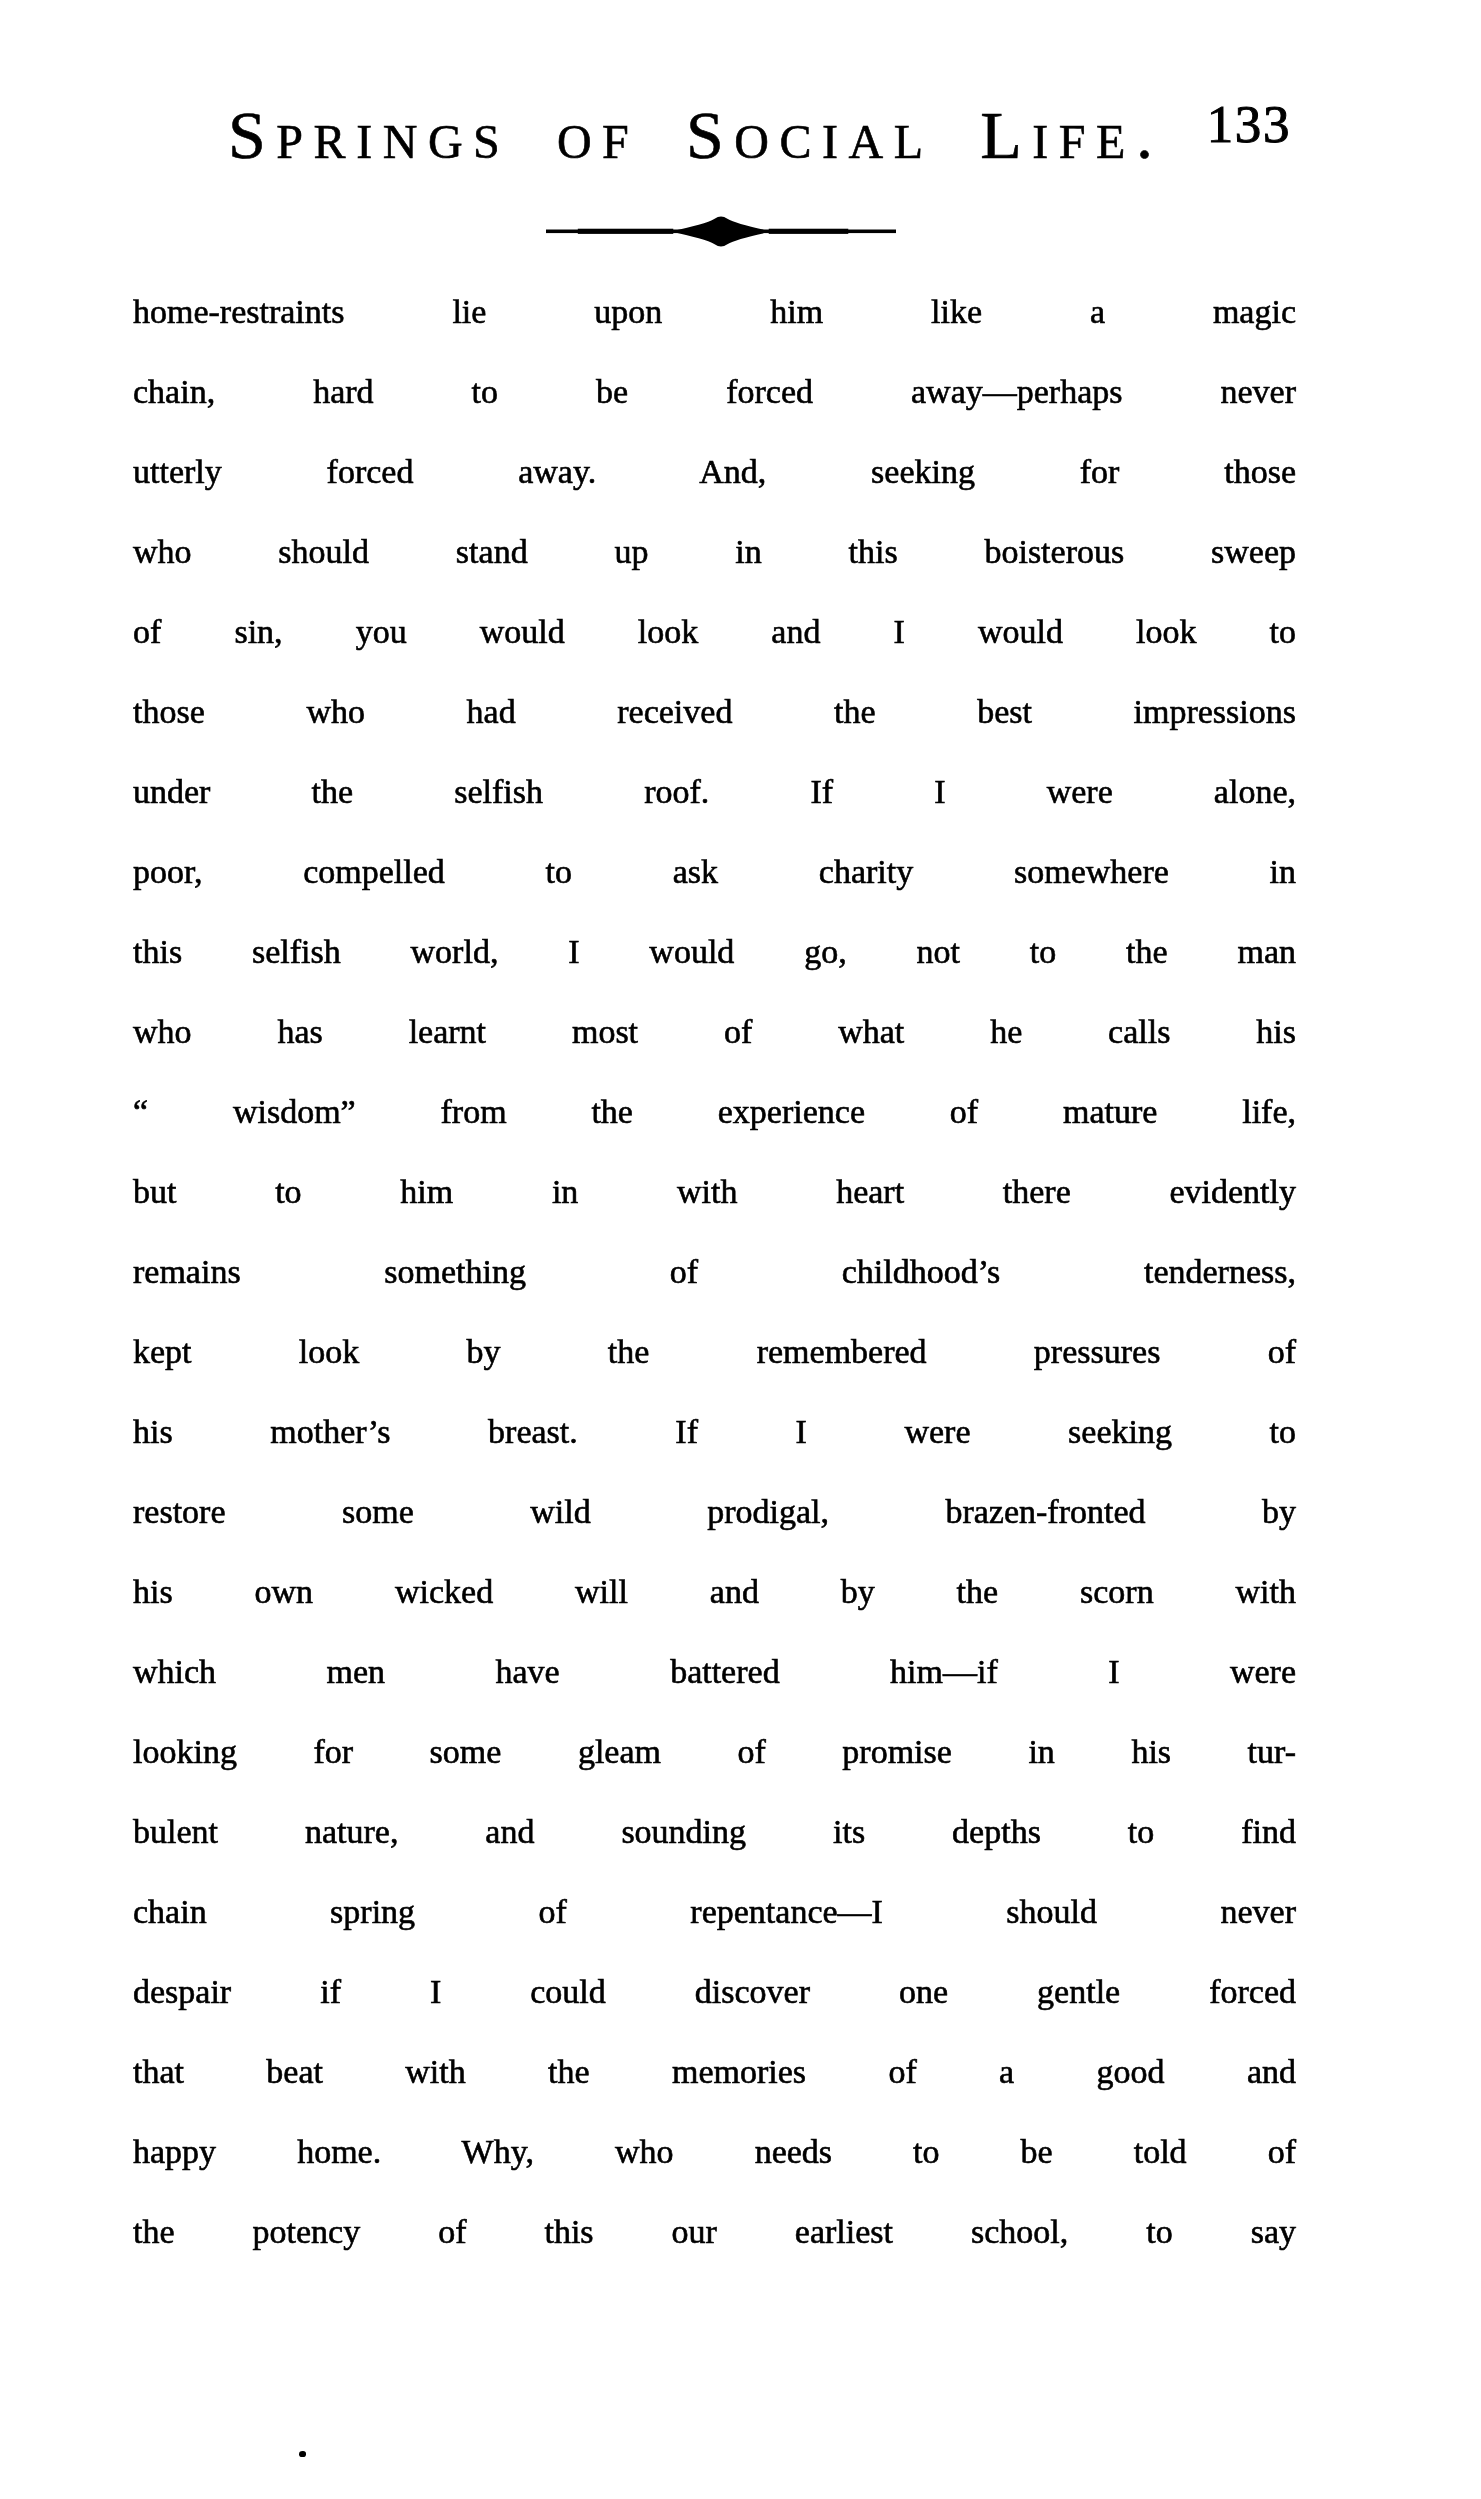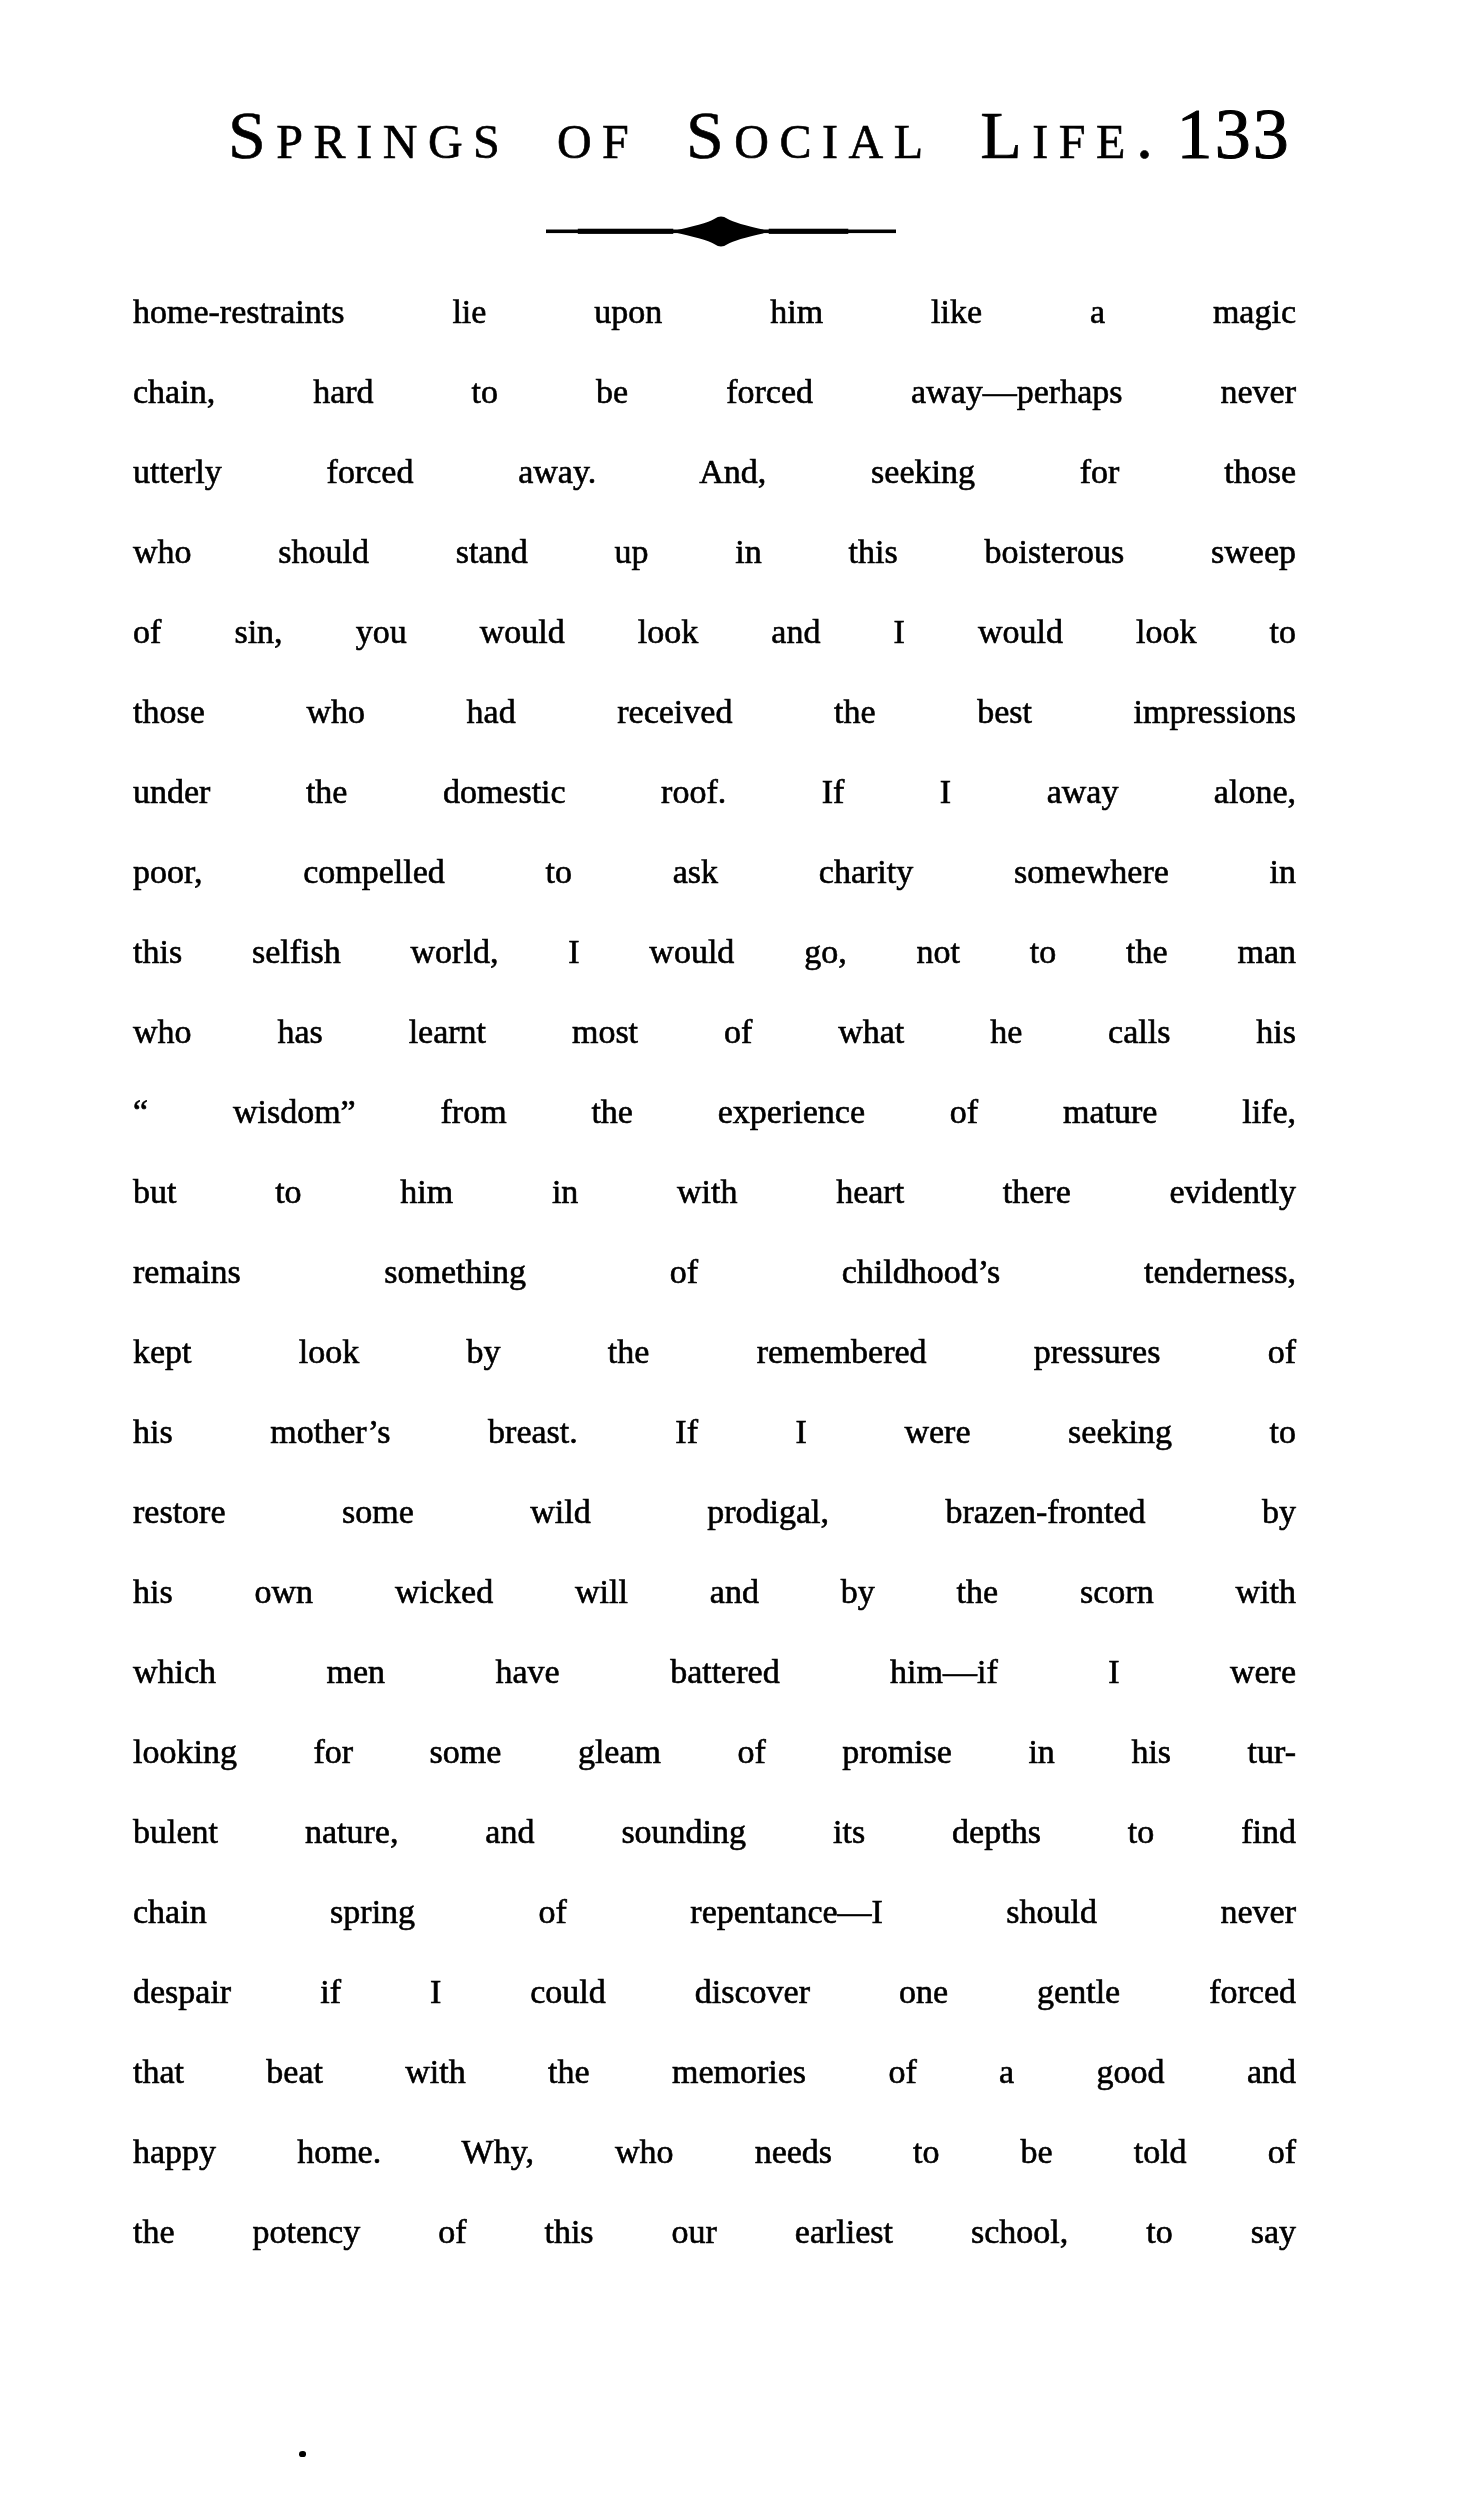--- a/index.html
+++ b/index.html
@@ -29,7 +29,7 @@
     position: absolute;
     right: 191px;
     top: 98px;
-    font-size: 72px;
+    font-size: 53px;
     line-height: 1;
     letter-spacing: 0.03em;
     -webkit-text-stroke: 1px #000;

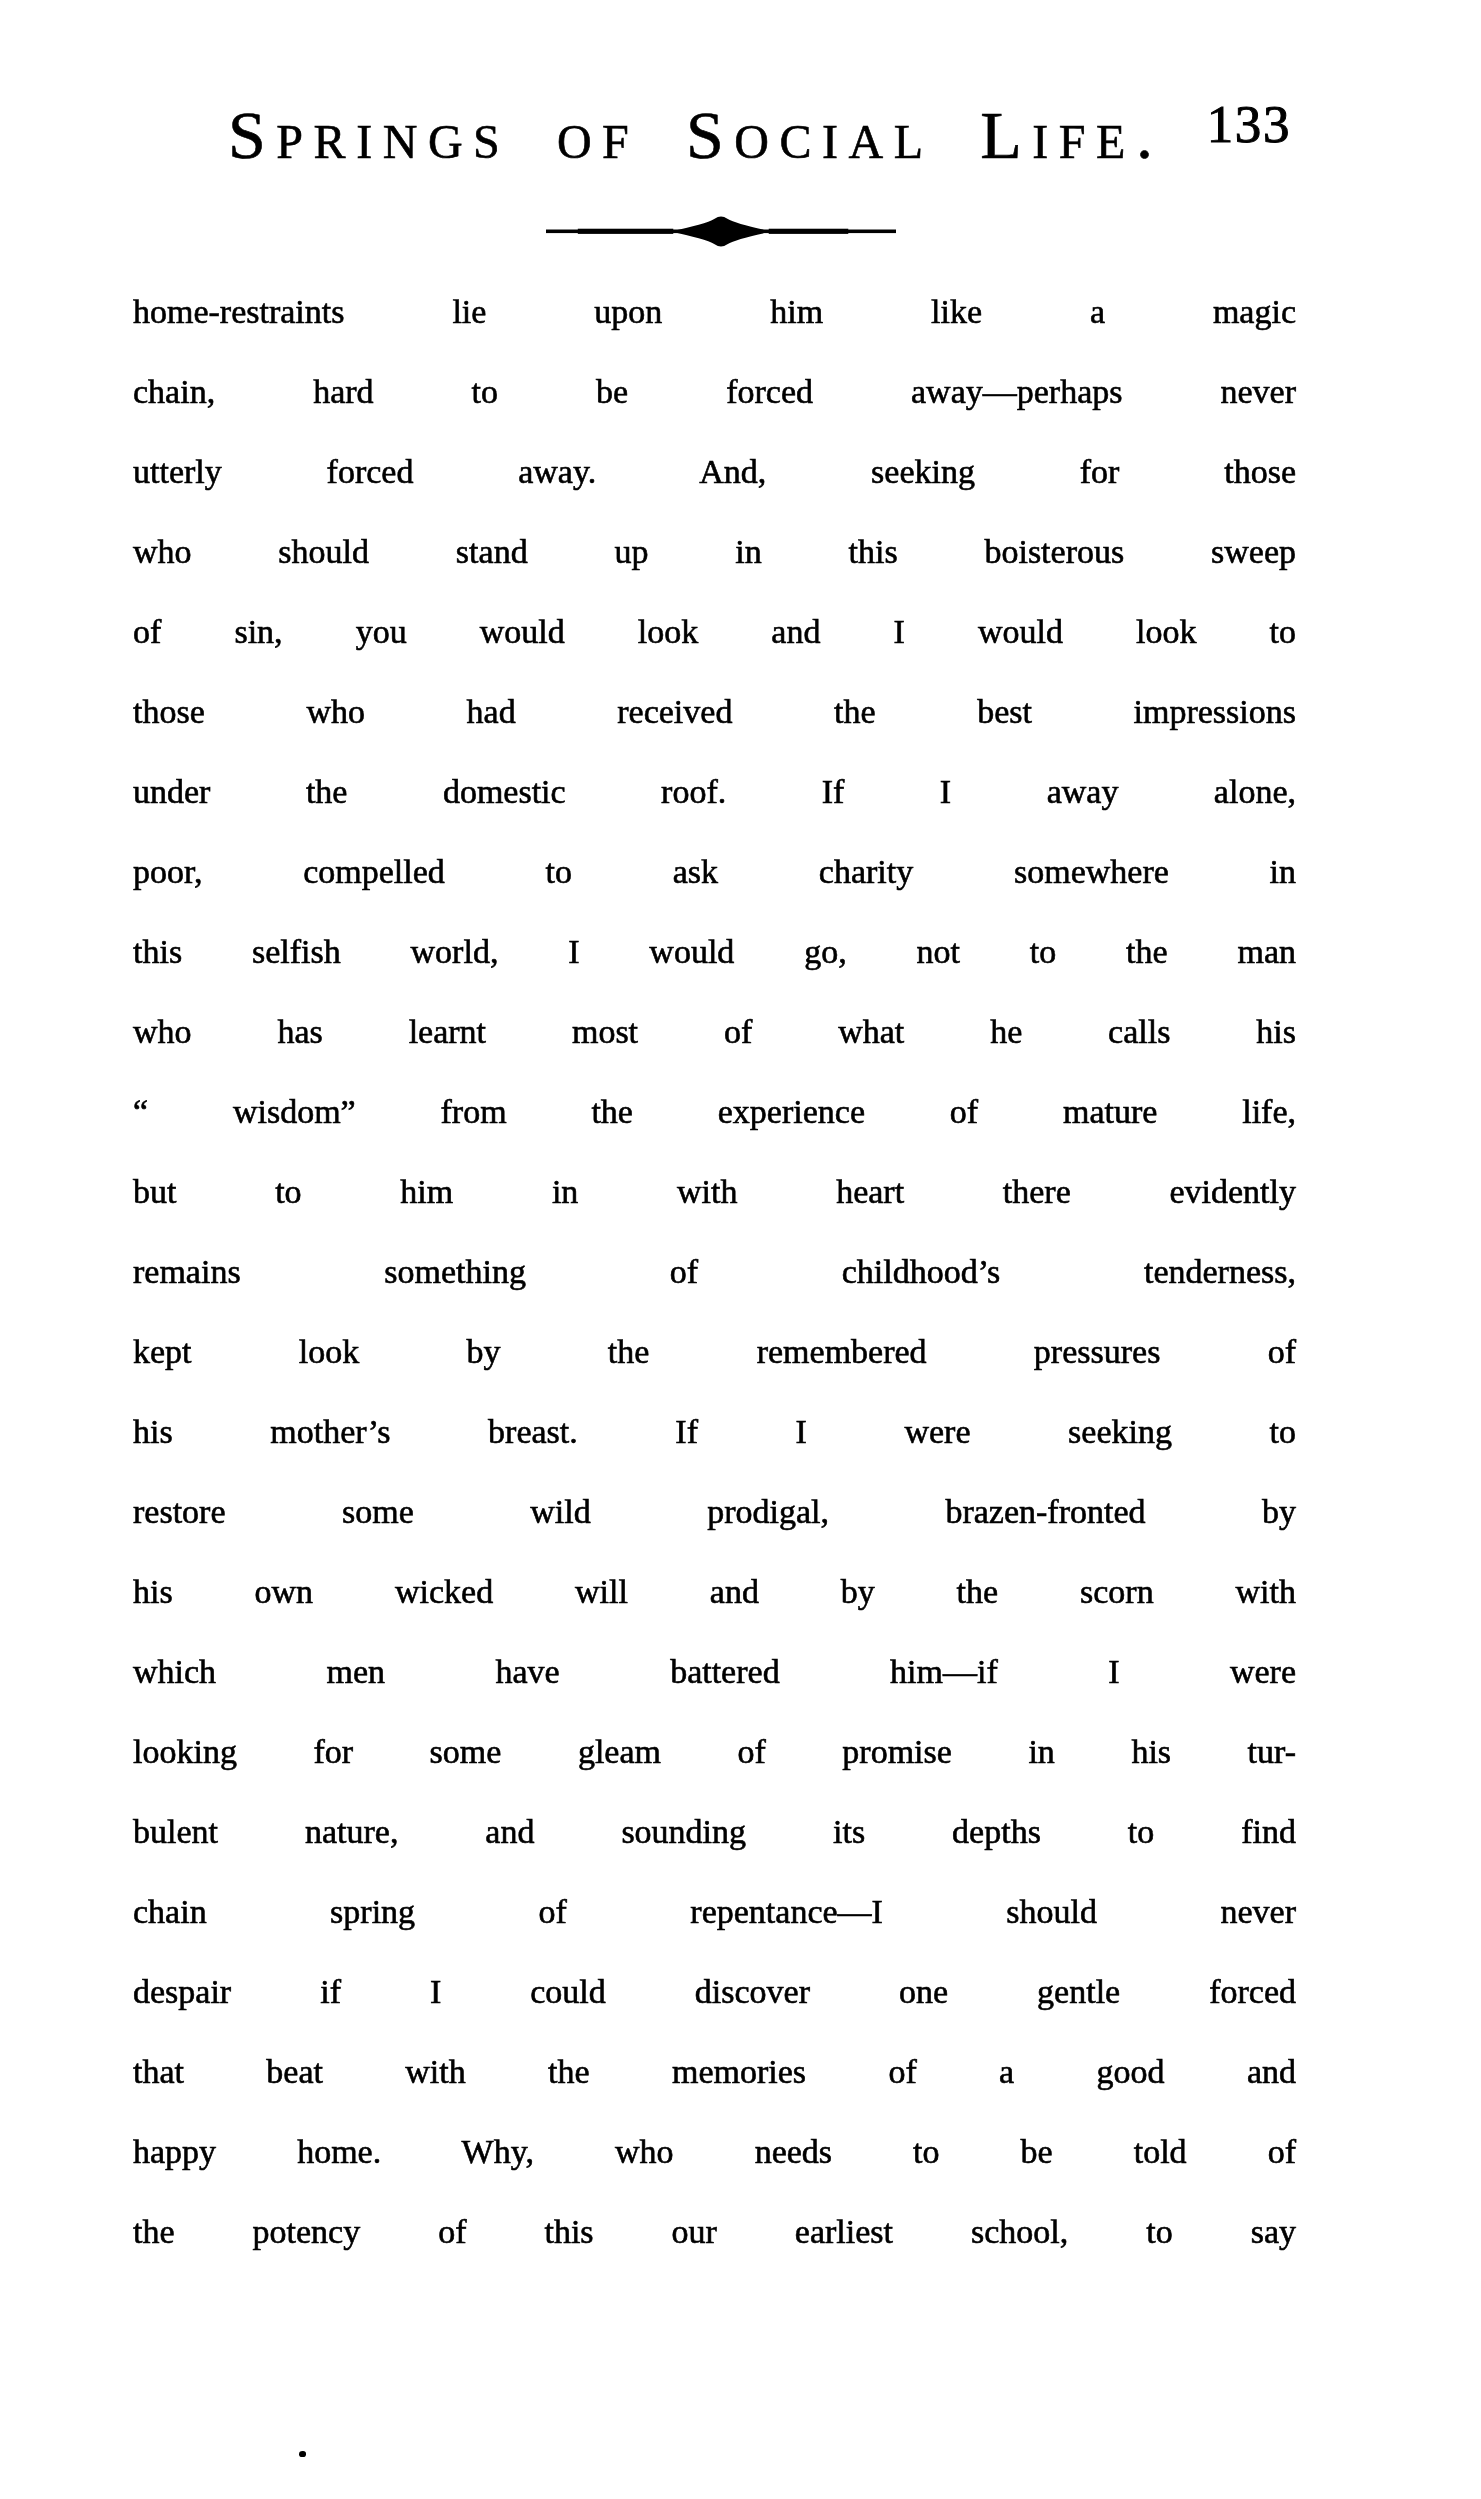--- a/index.html
+++ b/index.html
@@ -92,7 +92,7 @@
     <div class="text-line">who should stand up in this boisterous sweep</div>
     <div class="text-line">of sin, you would look and I would look to</div>
     <div class="text-line">those who had received the best impressions</div>
-    <div class="text-line">under the domestic roof.  If I away alone,</div>
+    <div class="text-line">under the selfish roof.  If I were alone,</div>
     <div class="text-line">poor, compelled to ask charity somewhere in</div>
     <div class="text-line">this selfish world, I would go, not to the man</div>
     <div class="text-line">who has learnt most of what he calls his</div>

